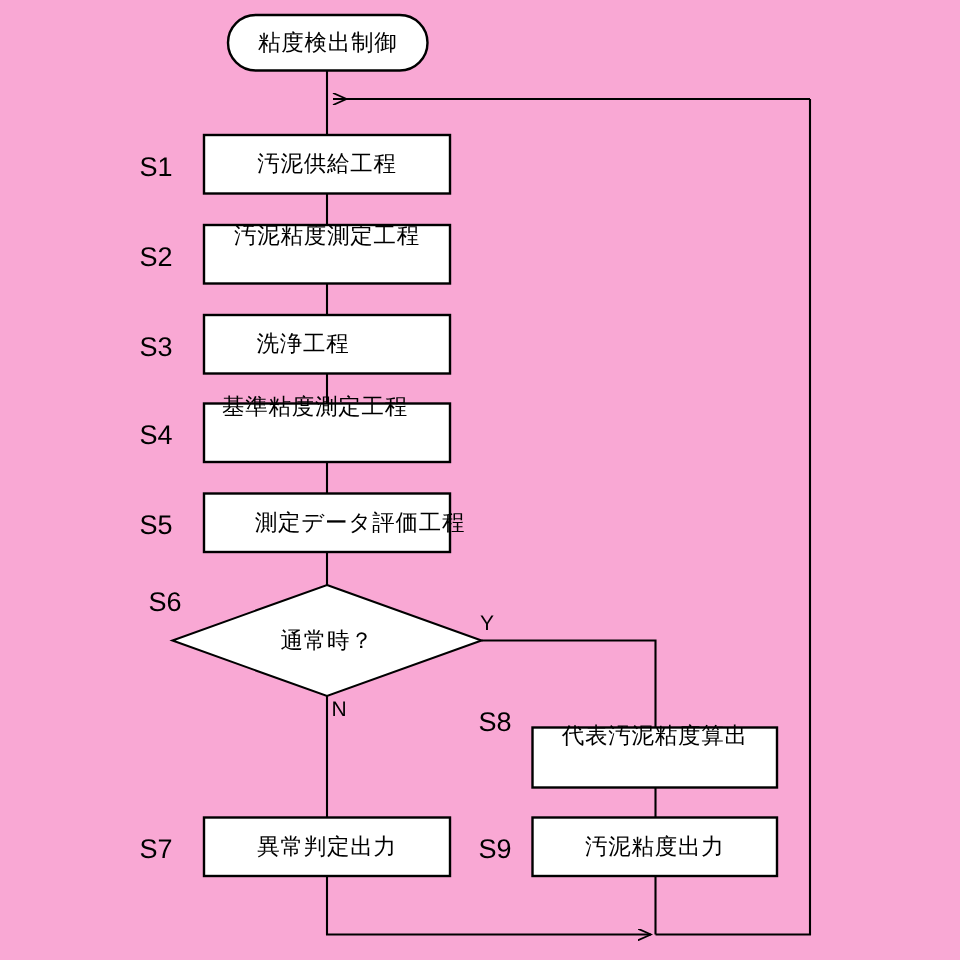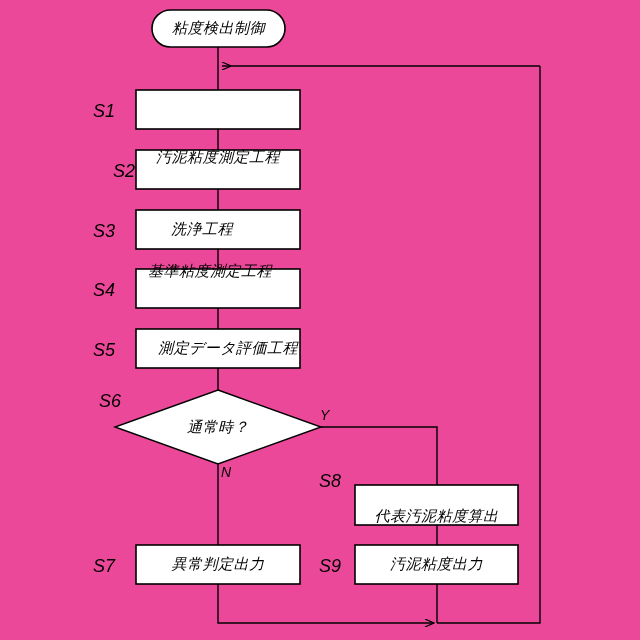--- a/index.html
+++ b/index.html
@@ -11,10 +11,9 @@
     position: relative;
     width: 640px;
     height: 640px;
-    background: #ec4899;
+    background: #f9a8d4;
     font-family: "DejaVu Sans", "Liberation Sans", sans-serif;
     overflow: hidden;
-    font-style: italic;
   }
   #flow-svg {
     position: absolute;

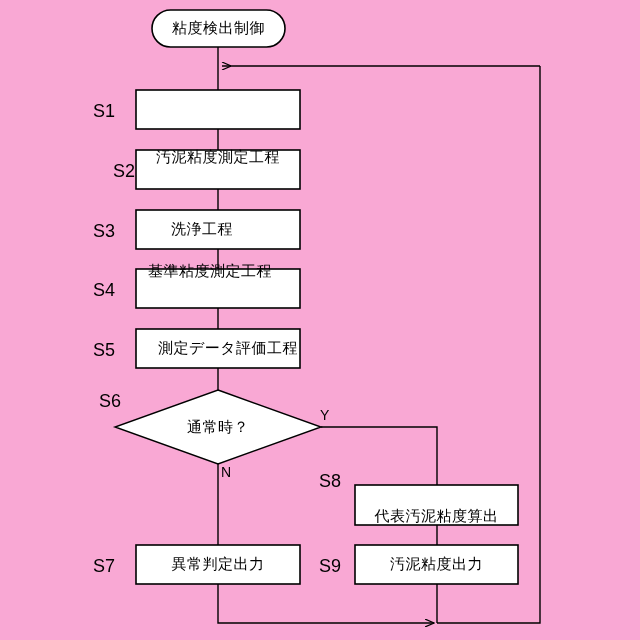--- a/index.html
+++ b/index.html
@@ -107,6 +107,7 @@
 
   <div class="node-label" style="left:152px; top:10px; width:133px; height:37px;">粘度検出制御</div>
 
+  <div class="node-label" style="left:136px; top:90px; width:164px; height:39px;">汚泥供給工程</div>
 
   <div class="node-label" style="left:136px; top:138px; width:164px; height:39px;">汚泥粘度測定工程</div>
 

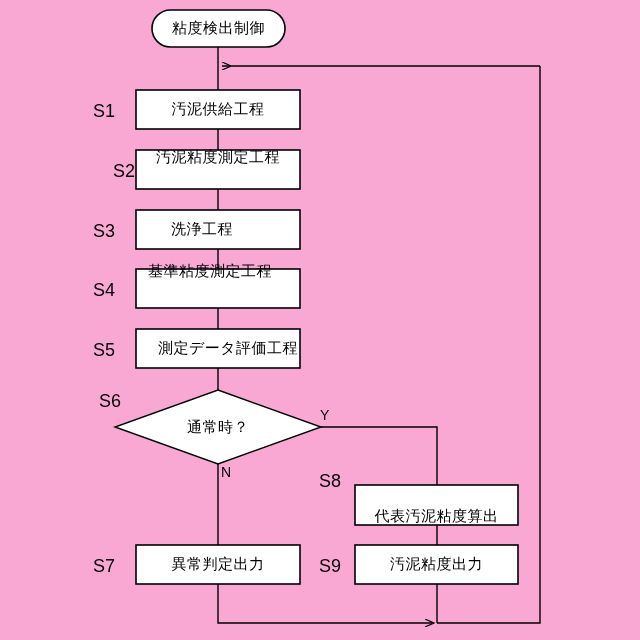--- a/index.html
+++ b/index.html
@@ -126,7 +126,7 @@
   <div class="node-label" style="left:355px; top:545px; width:163px; height:39px;">汚泥粘度出力</div>
 
   <div class="step-label" style="left:93px; top:101px;">S1</div>
-  <div class="step-label" style="left:93px; top:161px;margin-left:20px;">S2</div>
+  <div class="step-label" style="left:93px; top:161px;">S2</div>
   <div class="step-label" style="left:93px; top:221px;">S3</div>
   <div class="step-label" style="left:93px; top:280px;">S4</div>
   <div class="step-label" style="left:93px; top:340px;">S5</div>

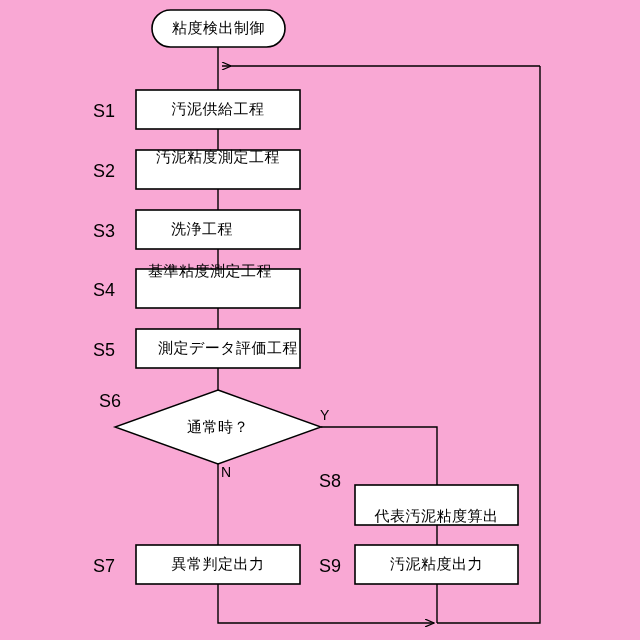--- a/index.html
+++ b/index.html
@@ -115,7 +115,7 @@
 
   <div class="node-label" style="left:136px; top:252px; width:148px; height:39px;">基準粘度測定工程</div>
 
-  <div class="node-label" style="left:136px; top:329px; width:184px; height:39px;">測定データ評価工程</div>
+  <div class="node-label" style="left:136px; top:329px; width:184px; height:39px;padding-left:12px;">測定データ評価工程</div>
 
   <div class="node-label" style="left:136px; top:408px; width:164px; height:38px;">通常時？</div>
 

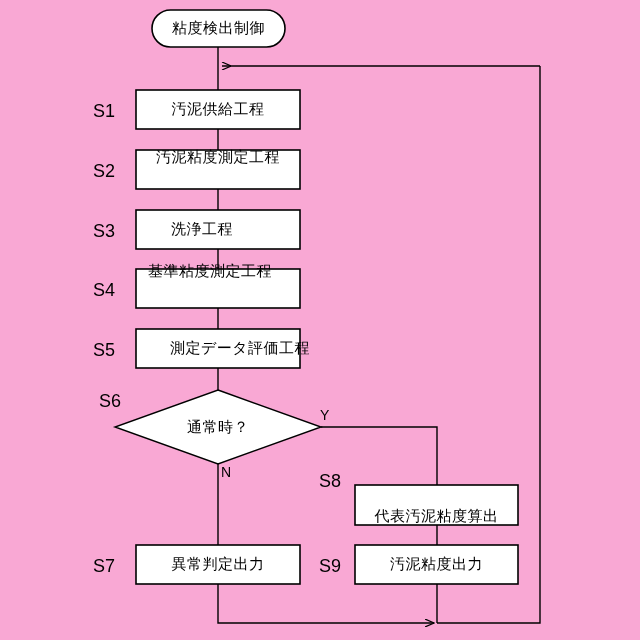--- a/index.html
+++ b/index.html
@@ -121,7 +121,7 @@
 
   <div class="node-label" style="left:136px; top:545px; width:164px; height:39px;text-align:right;">異常判定出力</div>
 
-  <div class="node-label" style="left:355px; top:496px; width:163px; height:40px;border-radius:16px;">代表汚泥粘度算出</div>
+  <div class="node-label" style="left:355px; top:470px; width:163px; height:40px;border-radius:16px;">代表汚泥粘度算出</div>
 
   <div class="node-label" style="left:355px; top:545px; width:163px; height:39px;">汚泥粘度出力</div>
 

